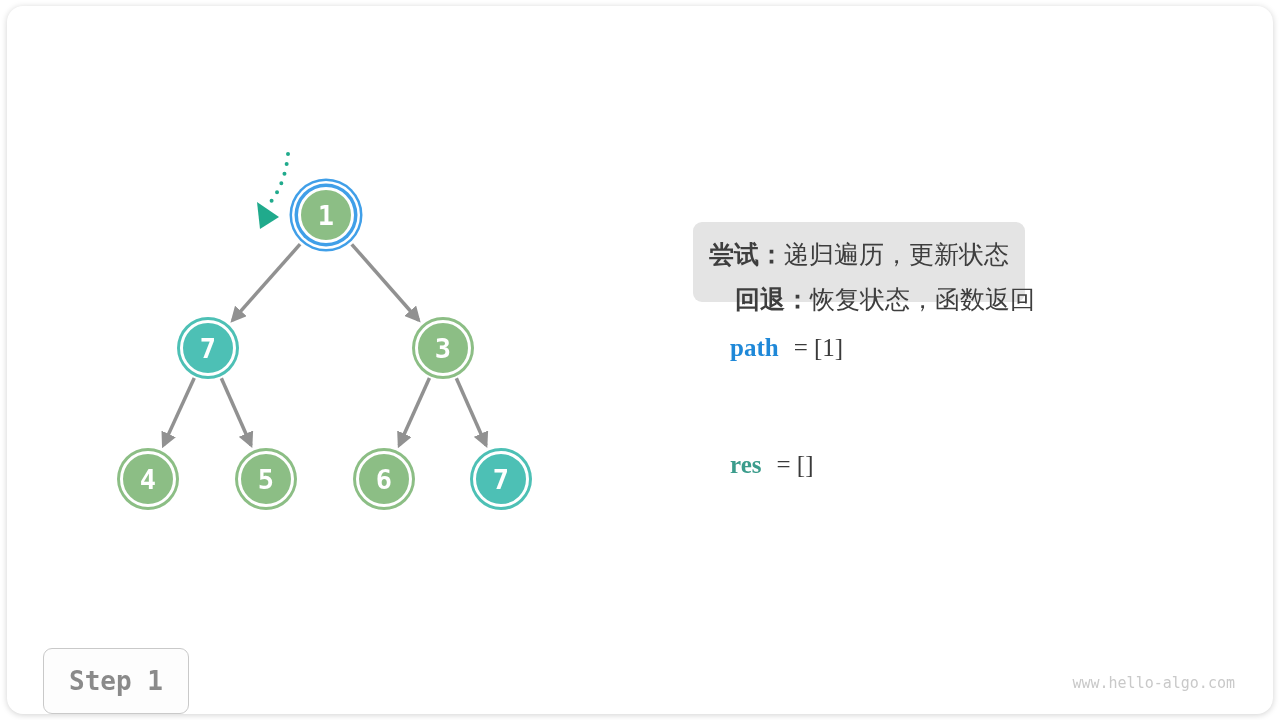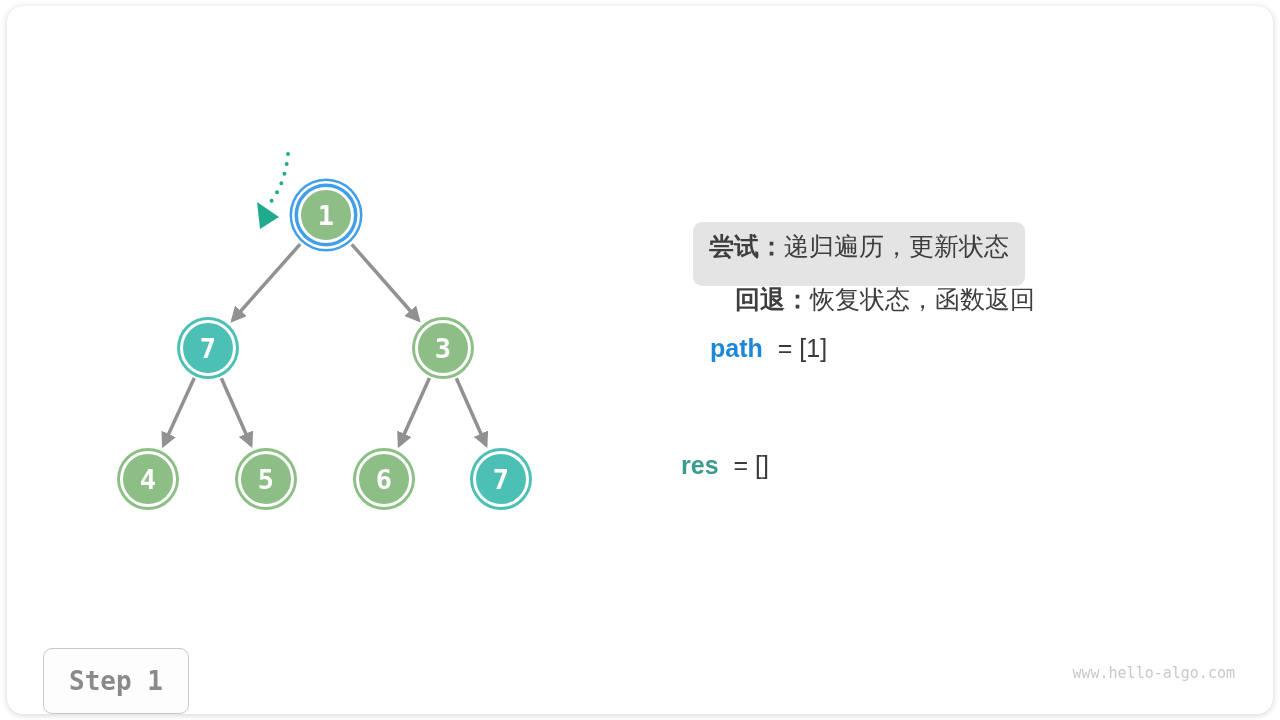--- a/index.html
+++ b/index.html
@@ -48,7 +48,7 @@
   .badge {
     left: 686px; top: 216px;
     height: 64px; line-height: 48px;
-    padding: 0 16px;
+    padding: 8px 16px;
     background: var(--badge);
     border-radius: 9px;
   }

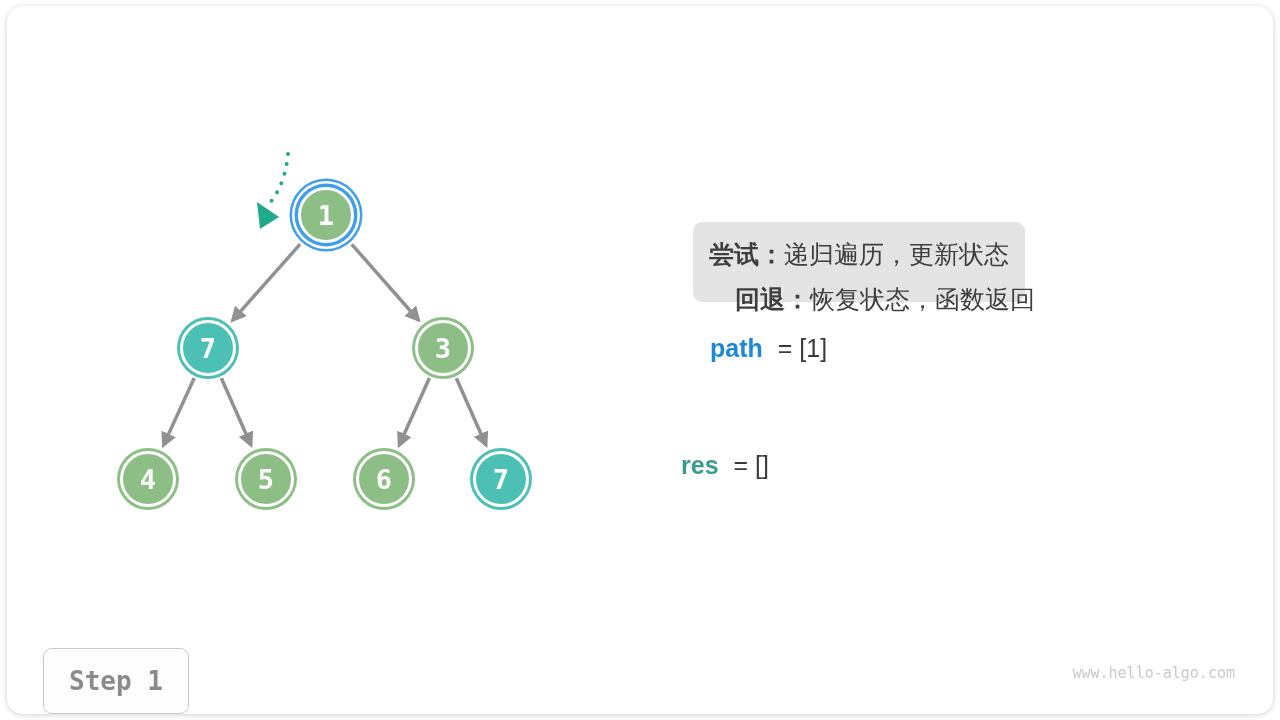--- a/index.html
+++ b/index.html
@@ -55,10 +55,11 @@
   .line-back { left: 728px; top: 277px; }
   .code-line {
     position: absolute;
-    font-family: Liberation Sans, sans-serif;
+    font-family: Liberation Serif, serif;
     font-size: 25px;
     color: #3a3a3a;
     white-space: nowrap;
+    margin-left: 20px;
   }
   .code-line .kw { font-weight: 700; }
   .code-line .rest { margin-left: 15px; font-weight: 500; }

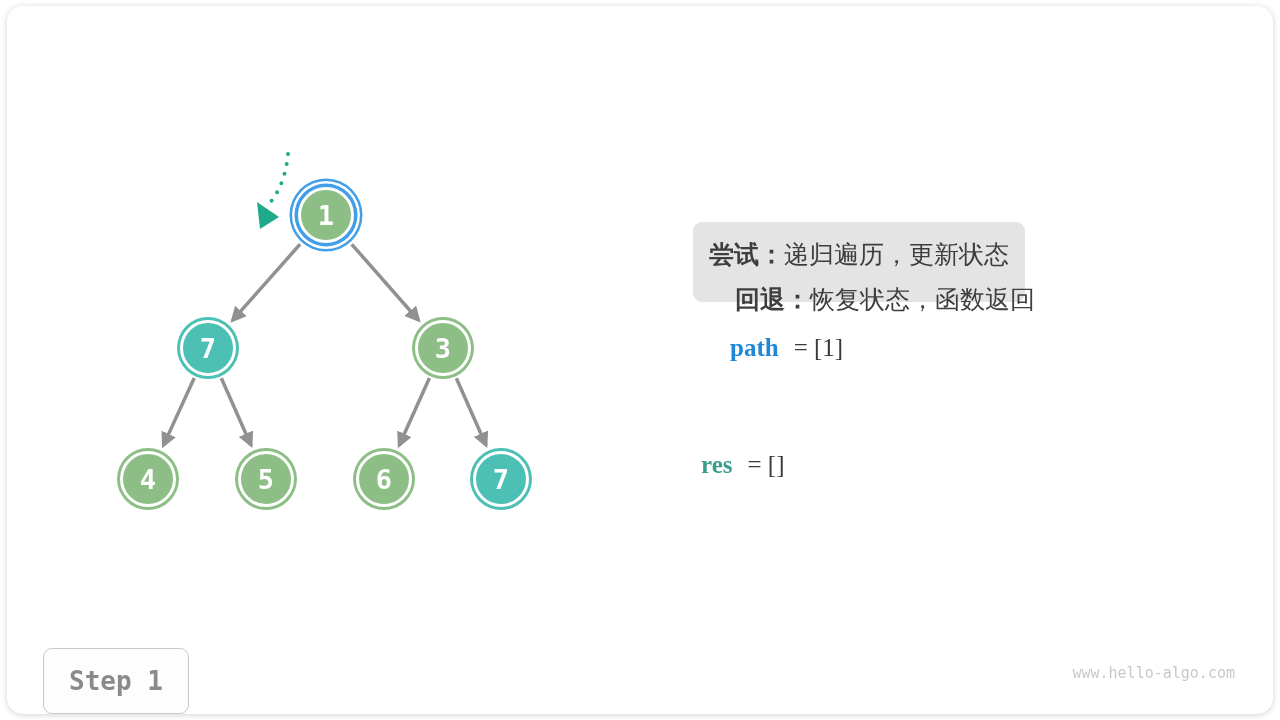--- a/index.html
+++ b/index.html
@@ -65,7 +65,7 @@
   .code-line .rest { margin-left: 15px; font-weight: 500; }
   .line-path { left: 703px; top: 328px; }
   .line-path .kw { color: var(--pathc); }
-  .line-res  { left: 674px; top: 445px; }
+  .line-res  { left: 703px; top: 445px; }
   .line-res  .kw { color: var(--resc); }
   
   .step-box {

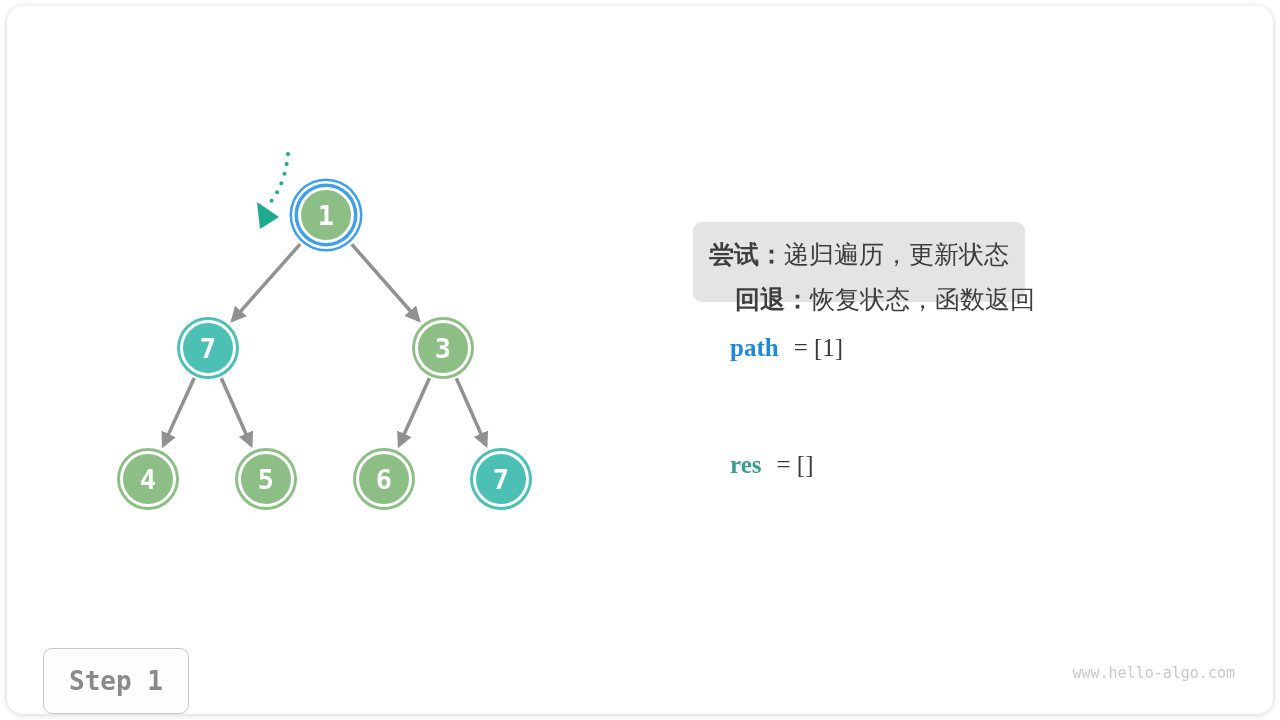--- a/index.html
+++ b/index.html
@@ -85,7 +85,7 @@
   
   .watermark {
     position: absolute;
-    right: 38px; bottom: 32px;
+    right: 38px; bottom: 22px;
     font-family: "DejaVu Sans Mono", monospace;
     font-size: 15px;
     color: var(--wm);

